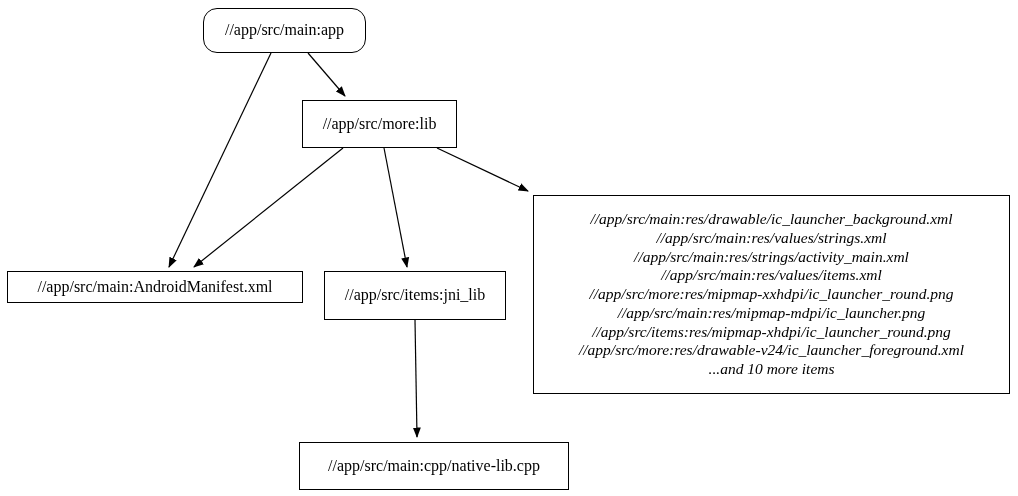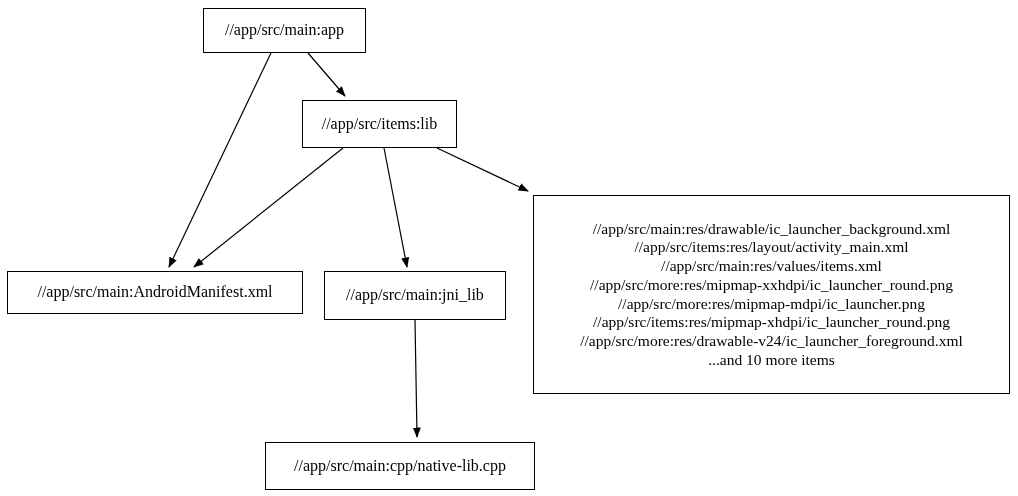--- a/index.html
+++ b/index.html
@@ -65,7 +65,7 @@
     <line x1="415" y1="320" x2="417" y2="437" stroke="#000000" stroke-width="1.2" marker-end="url(#arrowhead)"></line>
   </svg>
 
-  <div class="node" style="left:203px; top:8px; width:163px; height:45px;">
+  <div class="node" style="left:203px; top:8px; width:163px; height:45px;border-radius:14px;">
     <span>//app/src/main:app</span>
   </div>
 

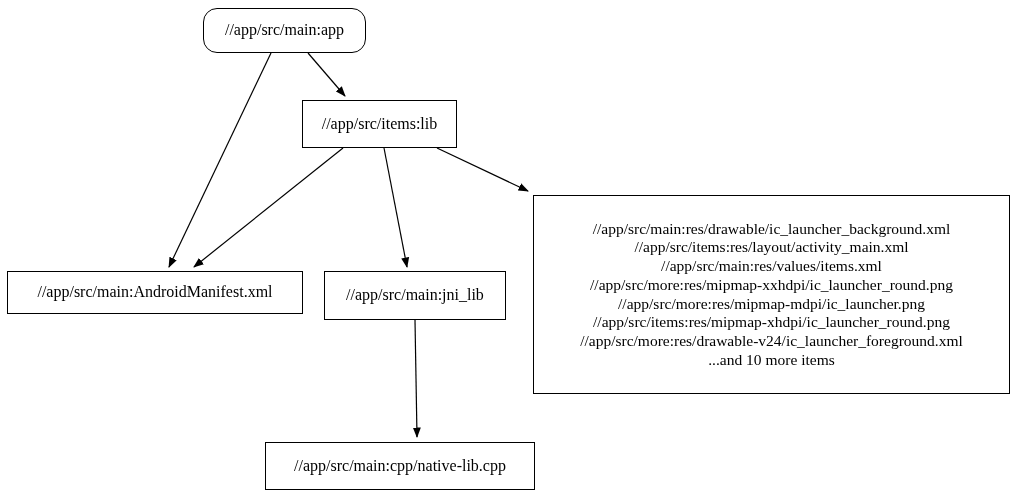--- a/index.html
+++ b/index.html
@@ -70,7 +70,7 @@
   </div>
 
   <div class="node" style="left:302px; top:100px; width:155px; height:48px;">
-    <span>//app/src/items:lib</span>
+    <span>//app/src/more:lib</span>
   </div>
 
   <div class="node" style="left:7px; top:271px; width:296px; height:43px;">

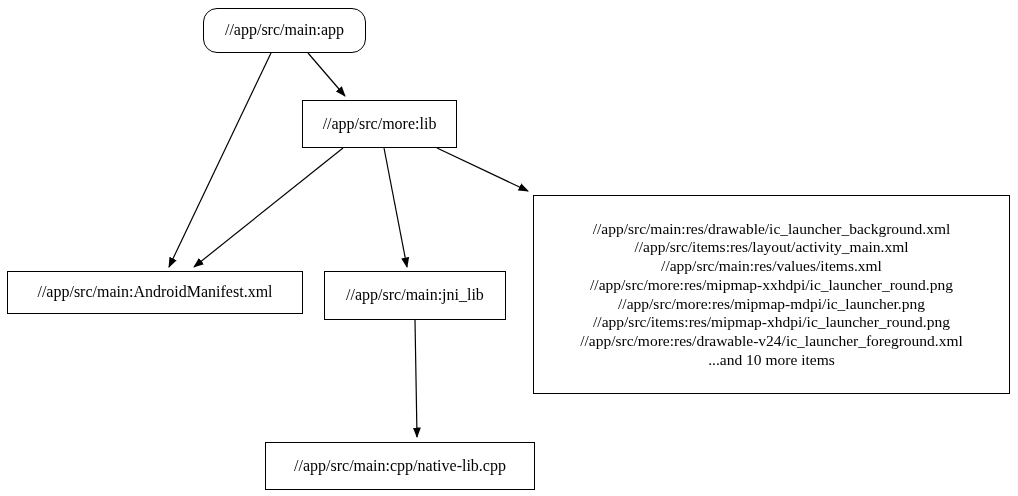--- a/index.html
+++ b/index.html
@@ -81,7 +81,7 @@
     <span>//app/src/main:jni_lib</span>
   </div>
 
-  <div class="node multi" style="left:533px; top:195px; width:477px; height:199px;">
+  <div class="node multi" style="left:533px; top:195px; width:477px; height:199px;font-style:italic;">
     <div class="res-line">//app/src/main:res/drawable/ic_launcher_background.xml</div>
     <div class="res-line">//app/src/items:res/layout/activity_main.xml</div>
     <div class="res-line">//app/src/main:res/values/items.xml</div>

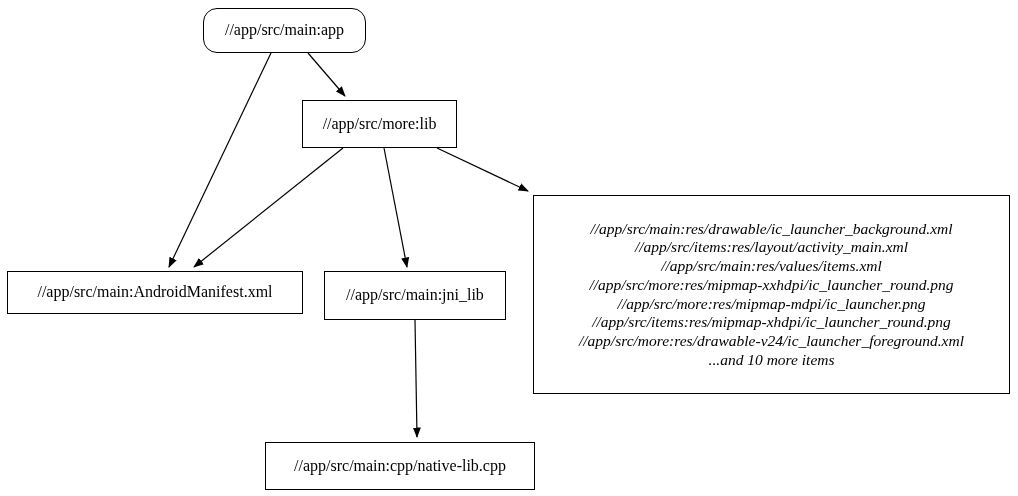--- a/index.html
+++ b/index.html
@@ -83,6 +83,7 @@
 
   <div class="node multi" style="left:533px; top:195px; width:477px; height:199px;font-style:italic;">
     <div class="res-line">//app/src/main:res/drawable/ic_launcher_background.xml</div>
+    <div class="res-line">//app/src/main:res/values/strings.xml</div>
     <div class="res-line">//app/src/items:res/layout/activity_main.xml</div>
     <div class="res-line">//app/src/main:res/values/items.xml</div>
     <div class="res-line">//app/src/more:res/mipmap-xxhdpi/ic_launcher_round.png</div>

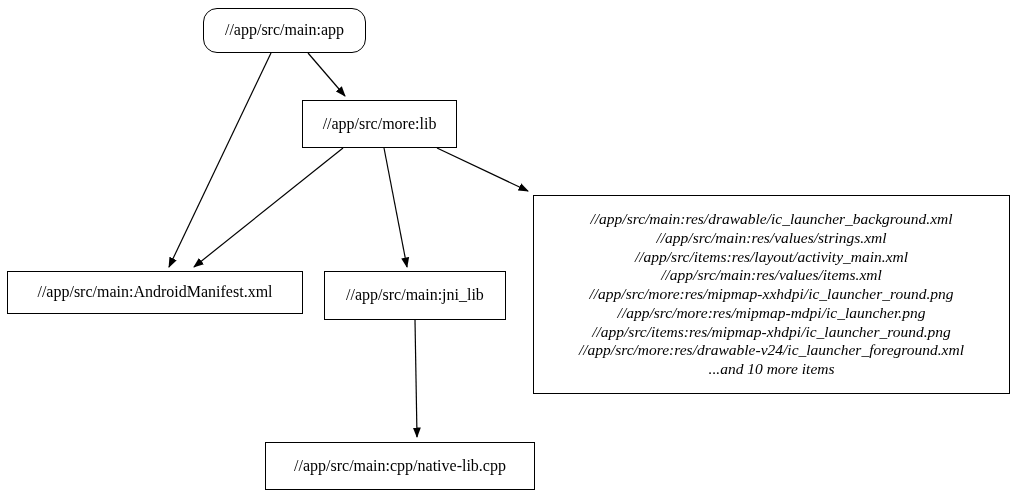--- a/index.html
+++ b/index.html
@@ -84,7 +84,7 @@
   <div class="node multi" style="left:533px; top:195px; width:477px; height:199px;font-style:italic;">
     <div class="res-line">//app/src/main:res/drawable/ic_launcher_background.xml</div>
     <div class="res-line">//app/src/main:res/values/strings.xml</div>
-    <div class="res-line">//app/src/items:res/layout/activity_main.xml</div>
+    <div class="res-line">//app/src/main:res/strings/activity_main.xml</div>
     <div class="res-line">//app/src/main:res/values/items.xml</div>
     <div class="res-line">//app/src/more:res/mipmap-xxhdpi/ic_launcher_round.png</div>
     <div class="res-line">//app/src/more:res/mipmap-mdpi/ic_launcher.png</div>

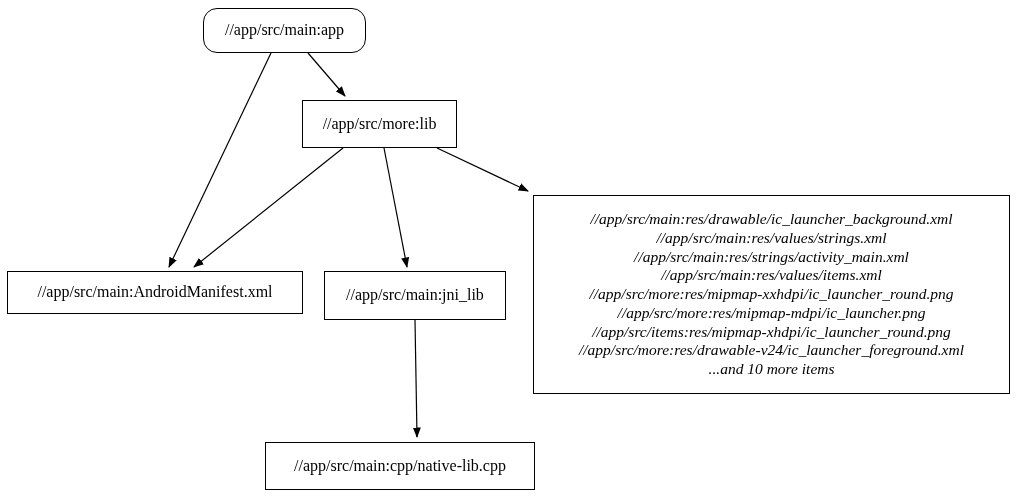--- a/index.html
+++ b/index.html
@@ -73,7 +73,7 @@
     <span>//app/src/more:lib</span>
   </div>
 
-  <div class="node" style="left:7px; top:271px; width:296px; height:43px;">
+  <div class="node" style="left:7px; top:271px; width:296px; height:32px;">
     <span>//app/src/main:AndroidManifest.xml</span>
   </div>
 

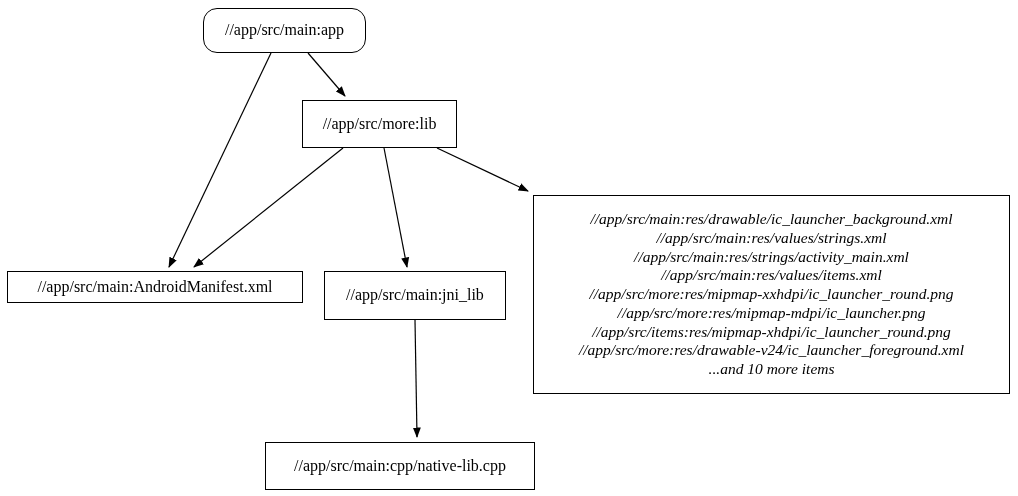--- a/index.html
+++ b/index.html
@@ -78,7 +78,7 @@
   </div>
 
   <div class="node" style="left:324px; top:271px; width:182px; height:49px;">
-    <span>//app/src/main:jni_lib</span>
+    <span>//app/src/items:jni_lib</span>
   </div>
 
   <div class="node multi" style="left:533px; top:195px; width:477px; height:199px;font-style:italic;">

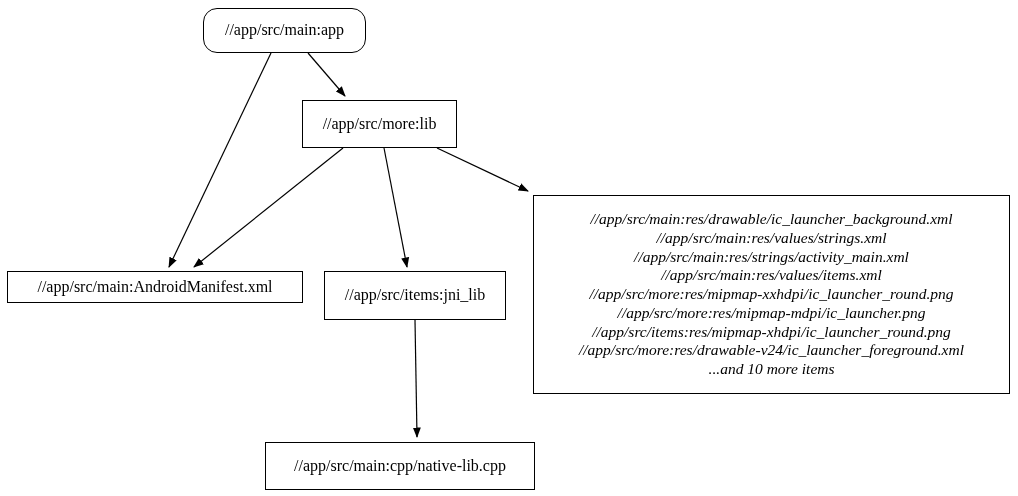--- a/index.html
+++ b/index.html
@@ -87,7 +87,7 @@
     <div class="res-line">//app/src/main:res/strings/activity_main.xml</div>
     <div class="res-line">//app/src/main:res/values/items.xml</div>
     <div class="res-line">//app/src/more:res/mipmap-xxhdpi/ic_launcher_round.png</div>
-    <div class="res-line">//app/src/more:res/mipmap-mdpi/ic_launcher.png</div>
+    <div class="res-line">//app/src/main:res/mipmap-mdpi/ic_launcher.png</div>
     <div class="res-line">//app/src/items:res/mipmap-xhdpi/ic_launcher_round.png</div>
     <div class="res-line">//app/src/more:res/drawable-v24/ic_launcher_foreground.xml</div>
     <div class="res-line">...and 10 more items</div>

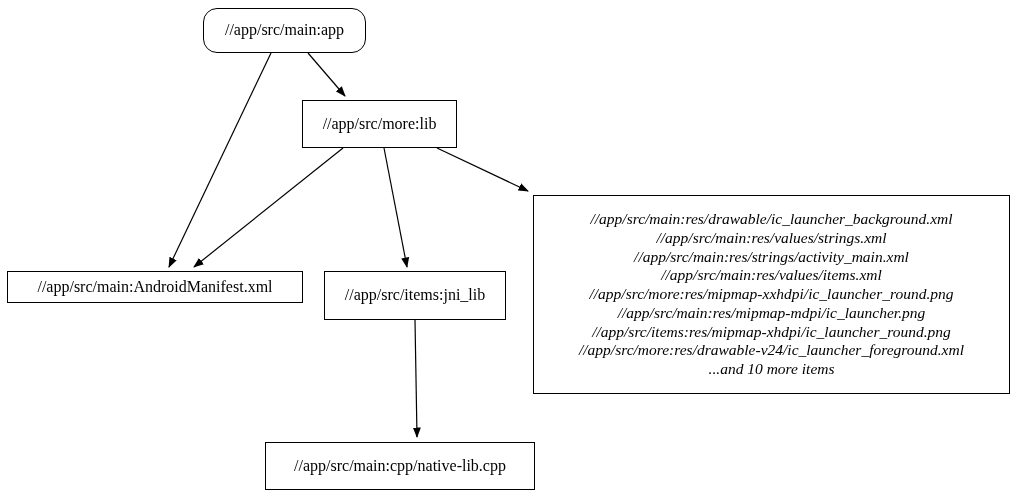--- a/index.html
+++ b/index.html
@@ -93,7 +93,7 @@
     <div class="res-line">...and 10 more items</div>
   </div>
 
-  <div class="node" style="left:265px; top:442px; width:270px; height:48px;">
+  <div class="node" style="left:299px; top:442px; width:270px; height:48px;">
     <span>//app/src/main:cpp/native-lib.cpp</span>
   </div>
 

